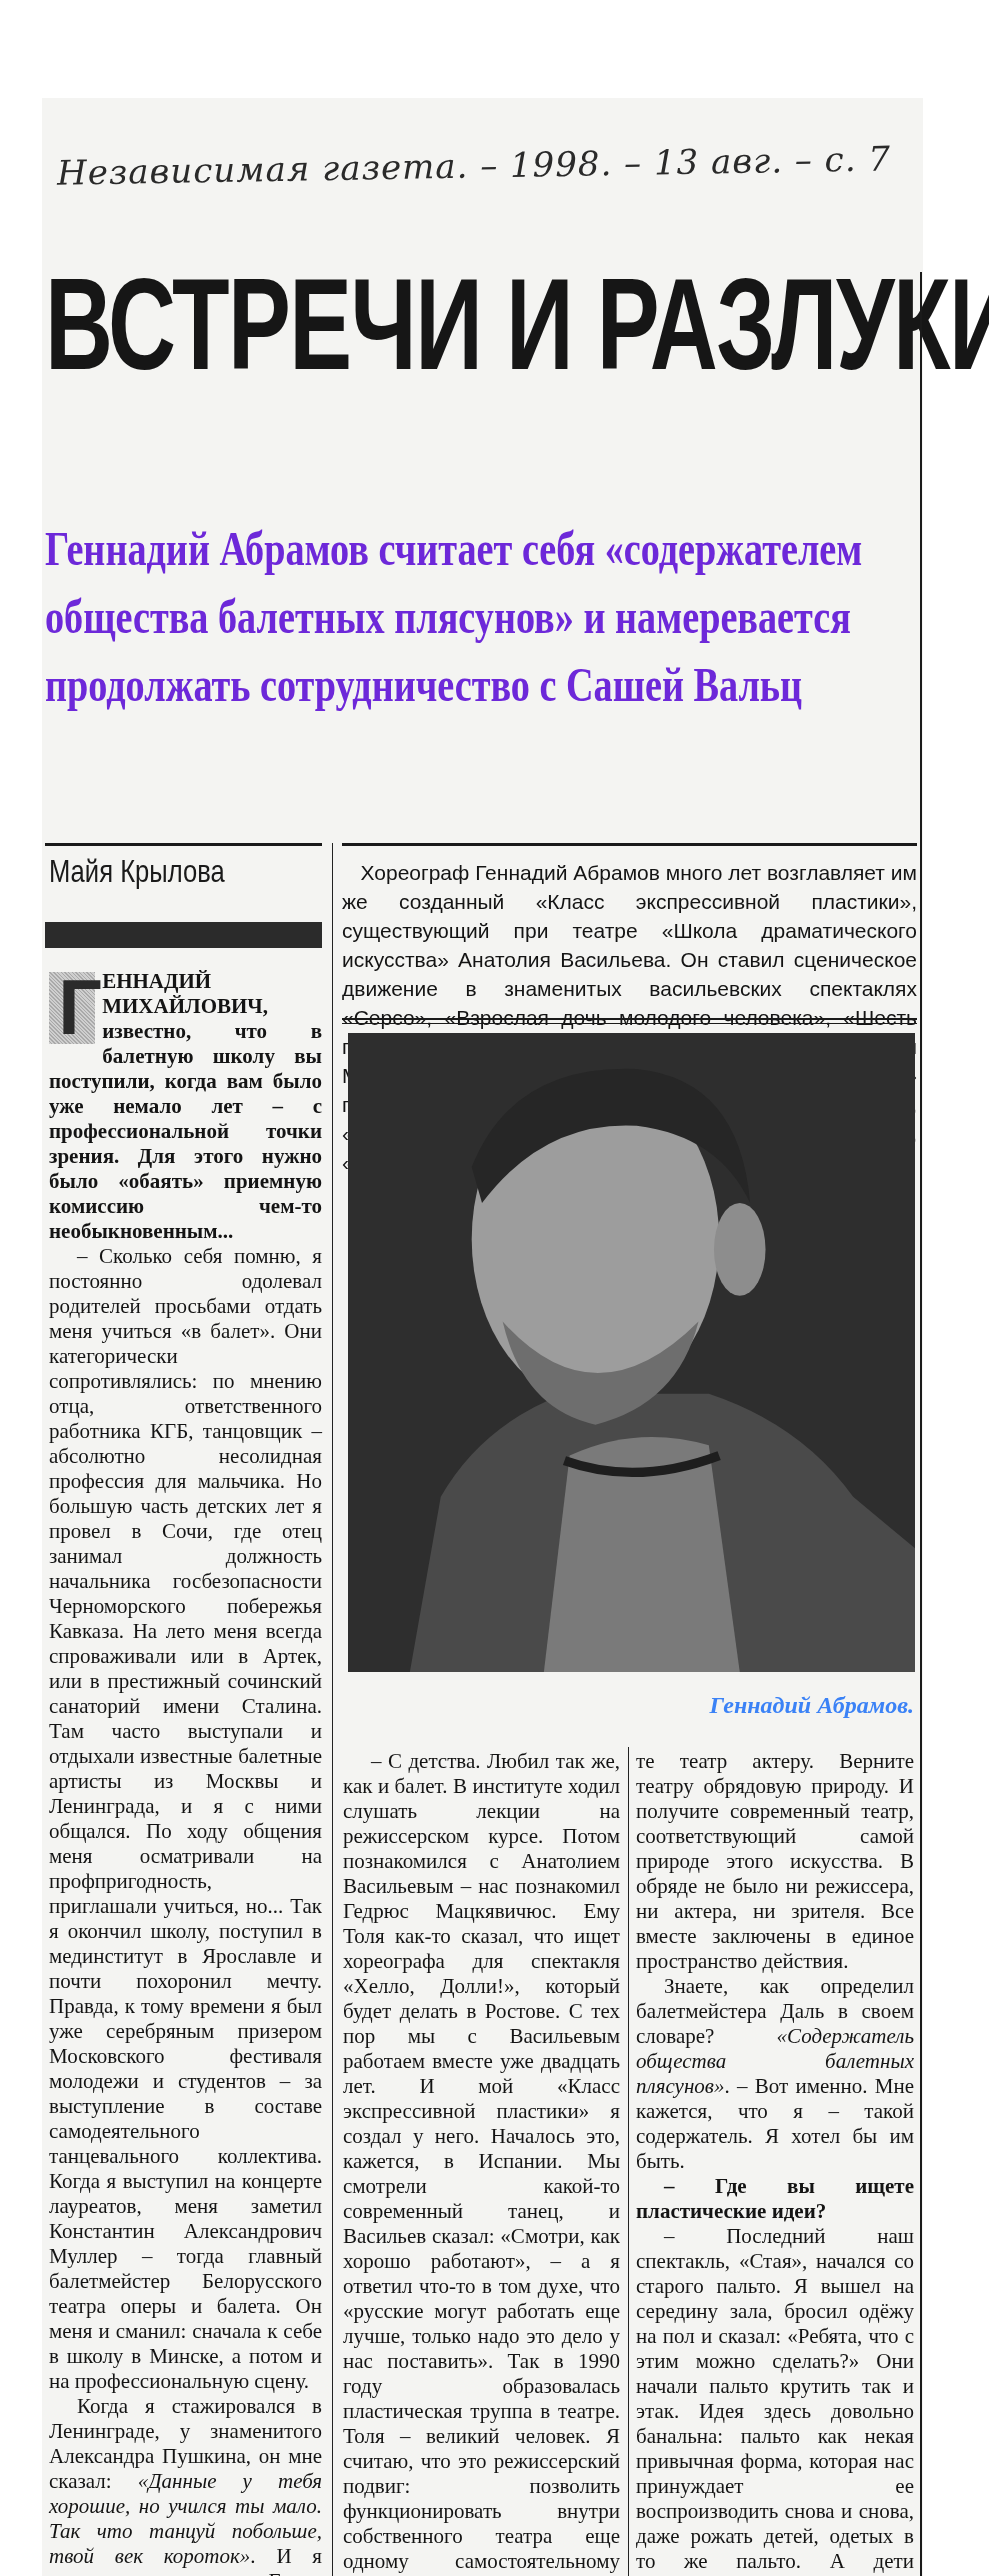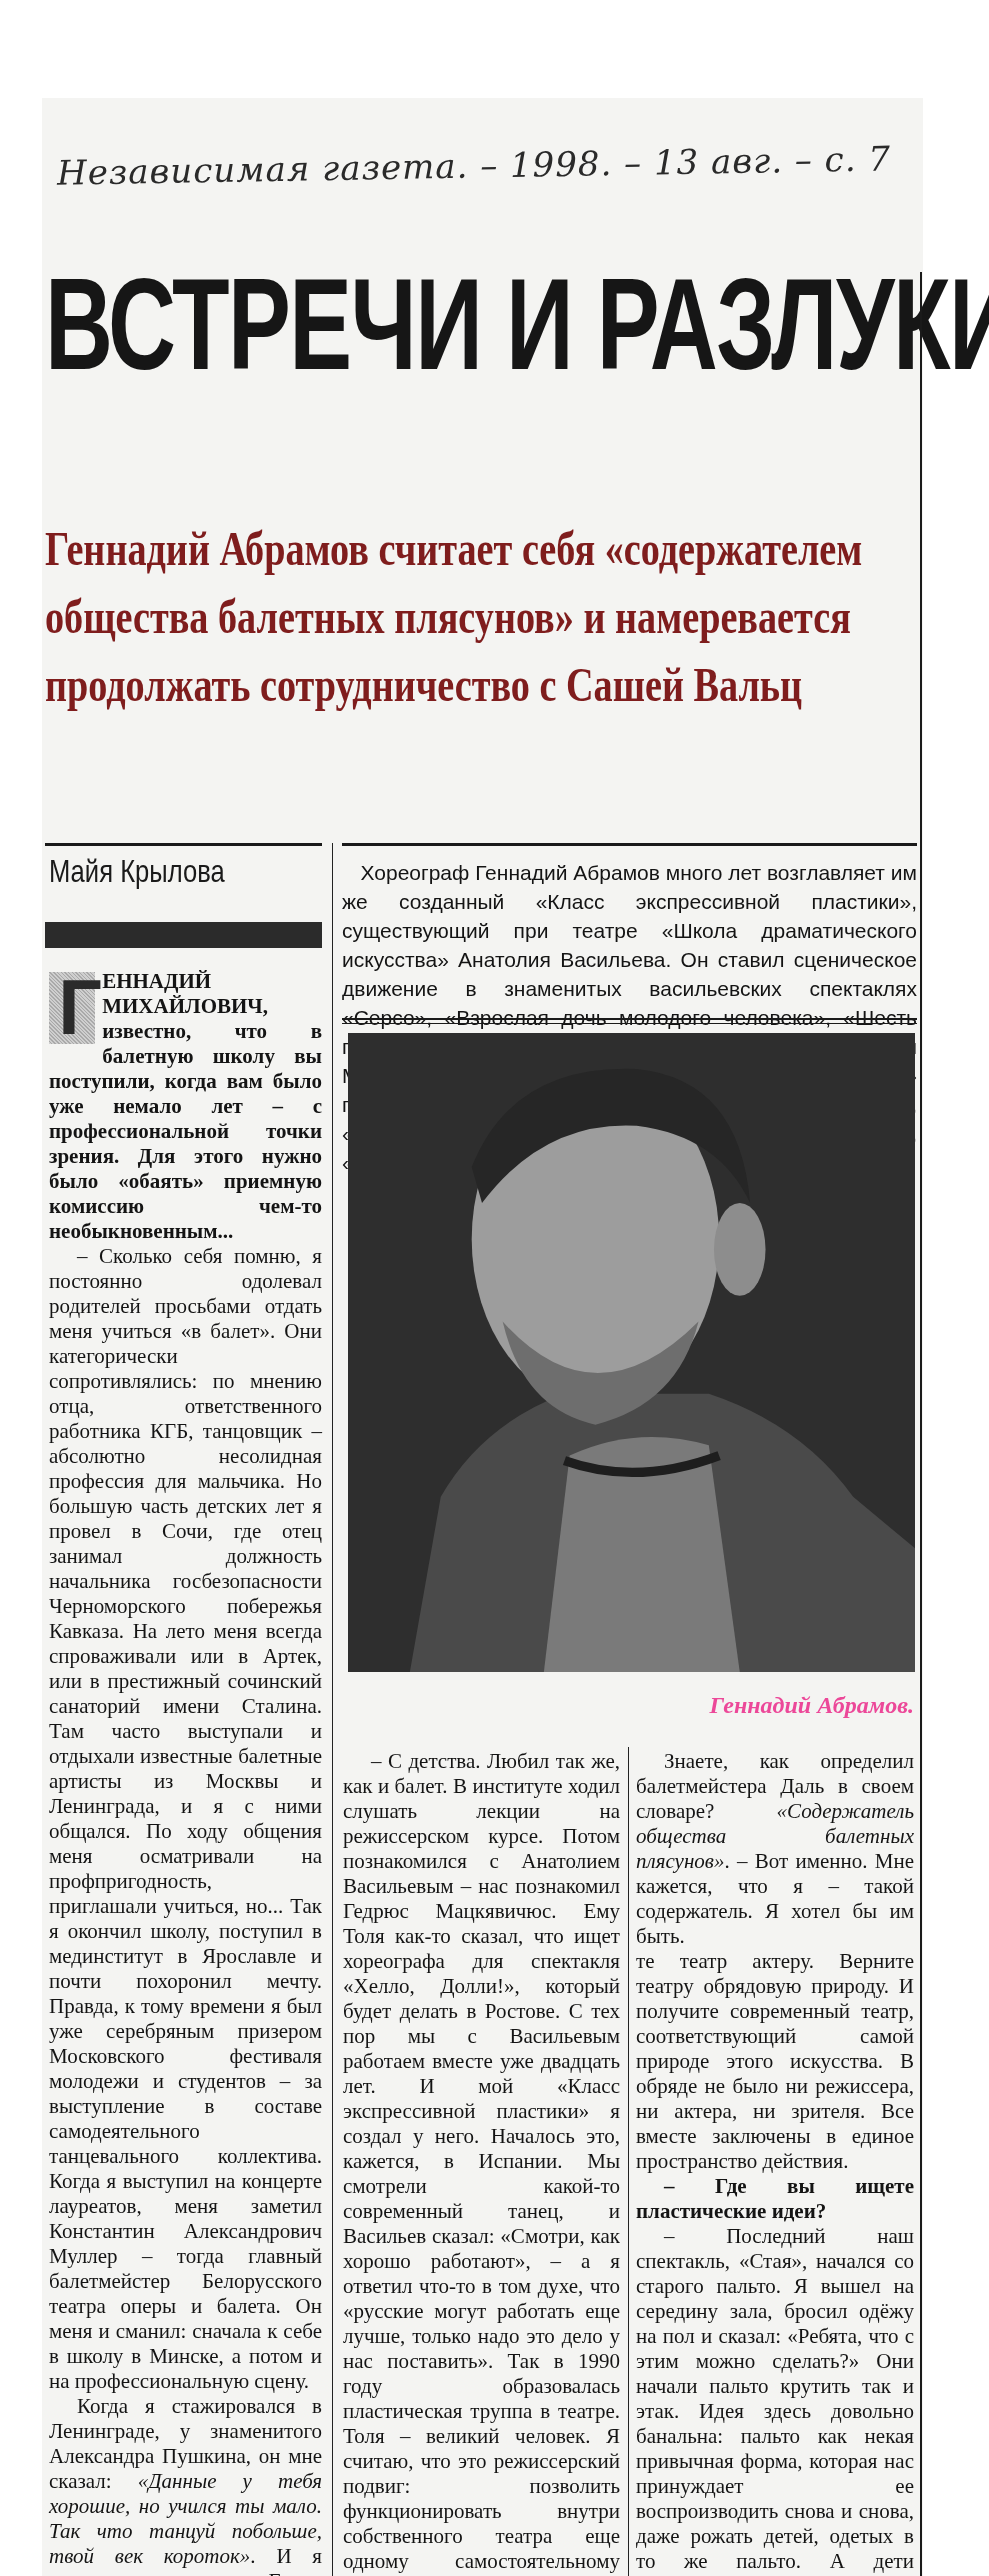--- a/index.html
+++ b/index.html
@@ -16,7 +16,7 @@
               transform: scaleX(0.73); transform-origin: left top; white-space: nowrap; }
   .subhead { position: absolute; left: 45px; top: 515px; width: 773px; margin: 0;
              font-family: "Liberation Serif", serif; font-size: 49px; line-height: 68px;
-             color: #7f1d1d; }
+             color: #6d28d9; }
   .subhead span { display: block; transform: scaleX(0.78); transform-origin: left; white-space: nowrap; }
   .right-rule { position: absolute; left: 920px; top: 272px; width: 2.1px; height: 2813px; background: #1a1a1a; }
   .rule-left { position: absolute; left: 45px; top: 843px; width: 277px; height: 2.6px; background: #1a1a1a; }

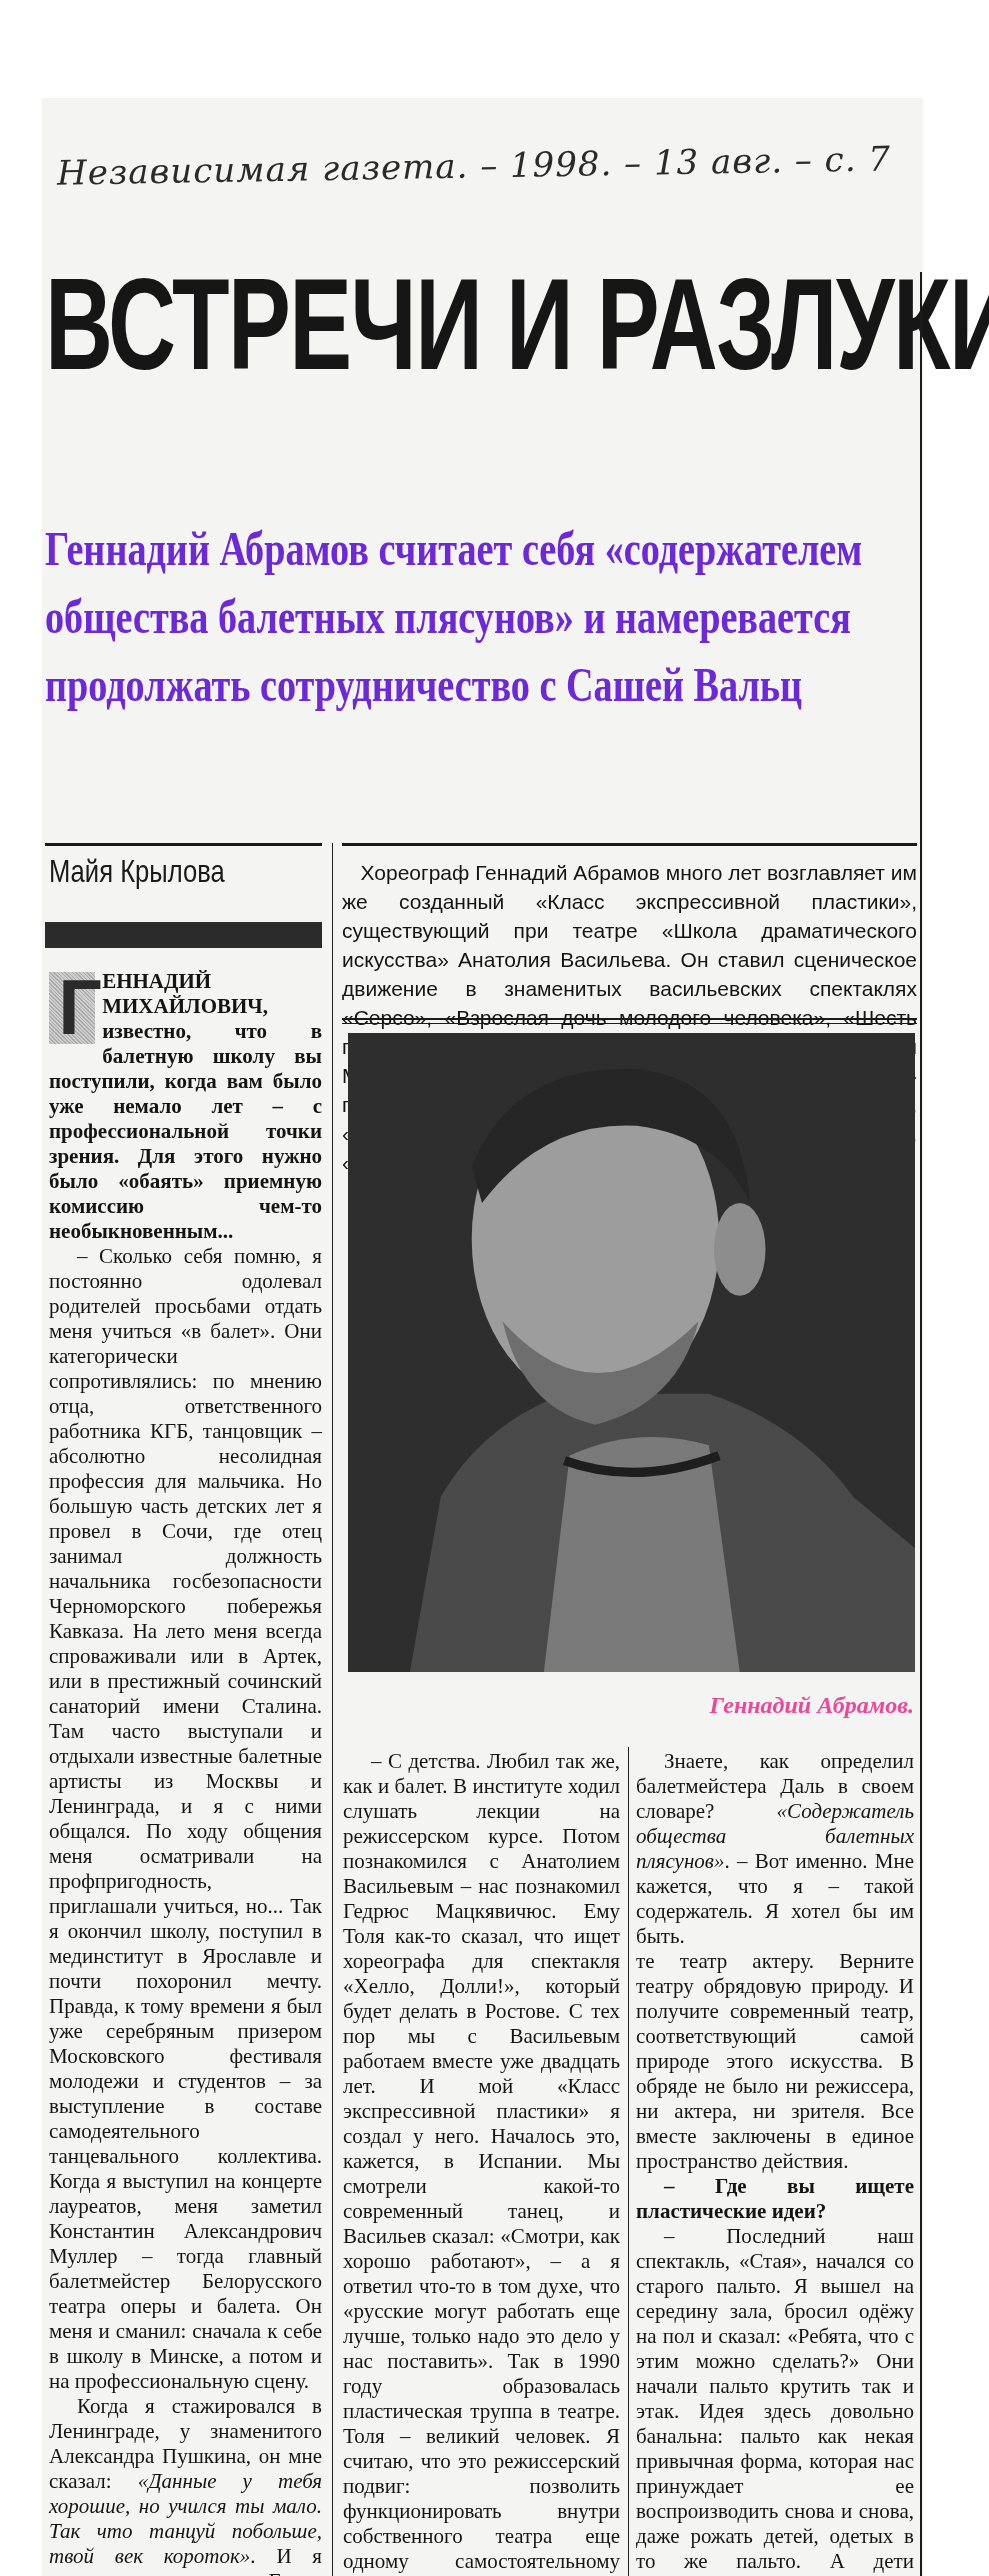--- a/index.html
+++ b/index.html
@@ -38,7 +38,7 @@
                        linear-gradient(135deg, #2a2a2a, #3a3a3a 40%, #1f1f1f); overflow: hidden; }
   .photo svg { width: 100%; height: 100%; display: block; }
   .caption { position: absolute; right: 75px; top: 1692px; font-family: "Liberation Serif", serif;
-             font-style: italic; font-weight: 700; font-size: 24px; color: #ec4899; }
+             font-style: italic; font-weight: 700; font-size: 24px; color: #3b82f6; }
   .col { position: absolute; font-family: "Liberation Serif", serif; font-size: 21px; line-height: 25px;
          text-align: justify; hyphens: auto; }
   .col p { margin: 0; text-indent: 28px; }

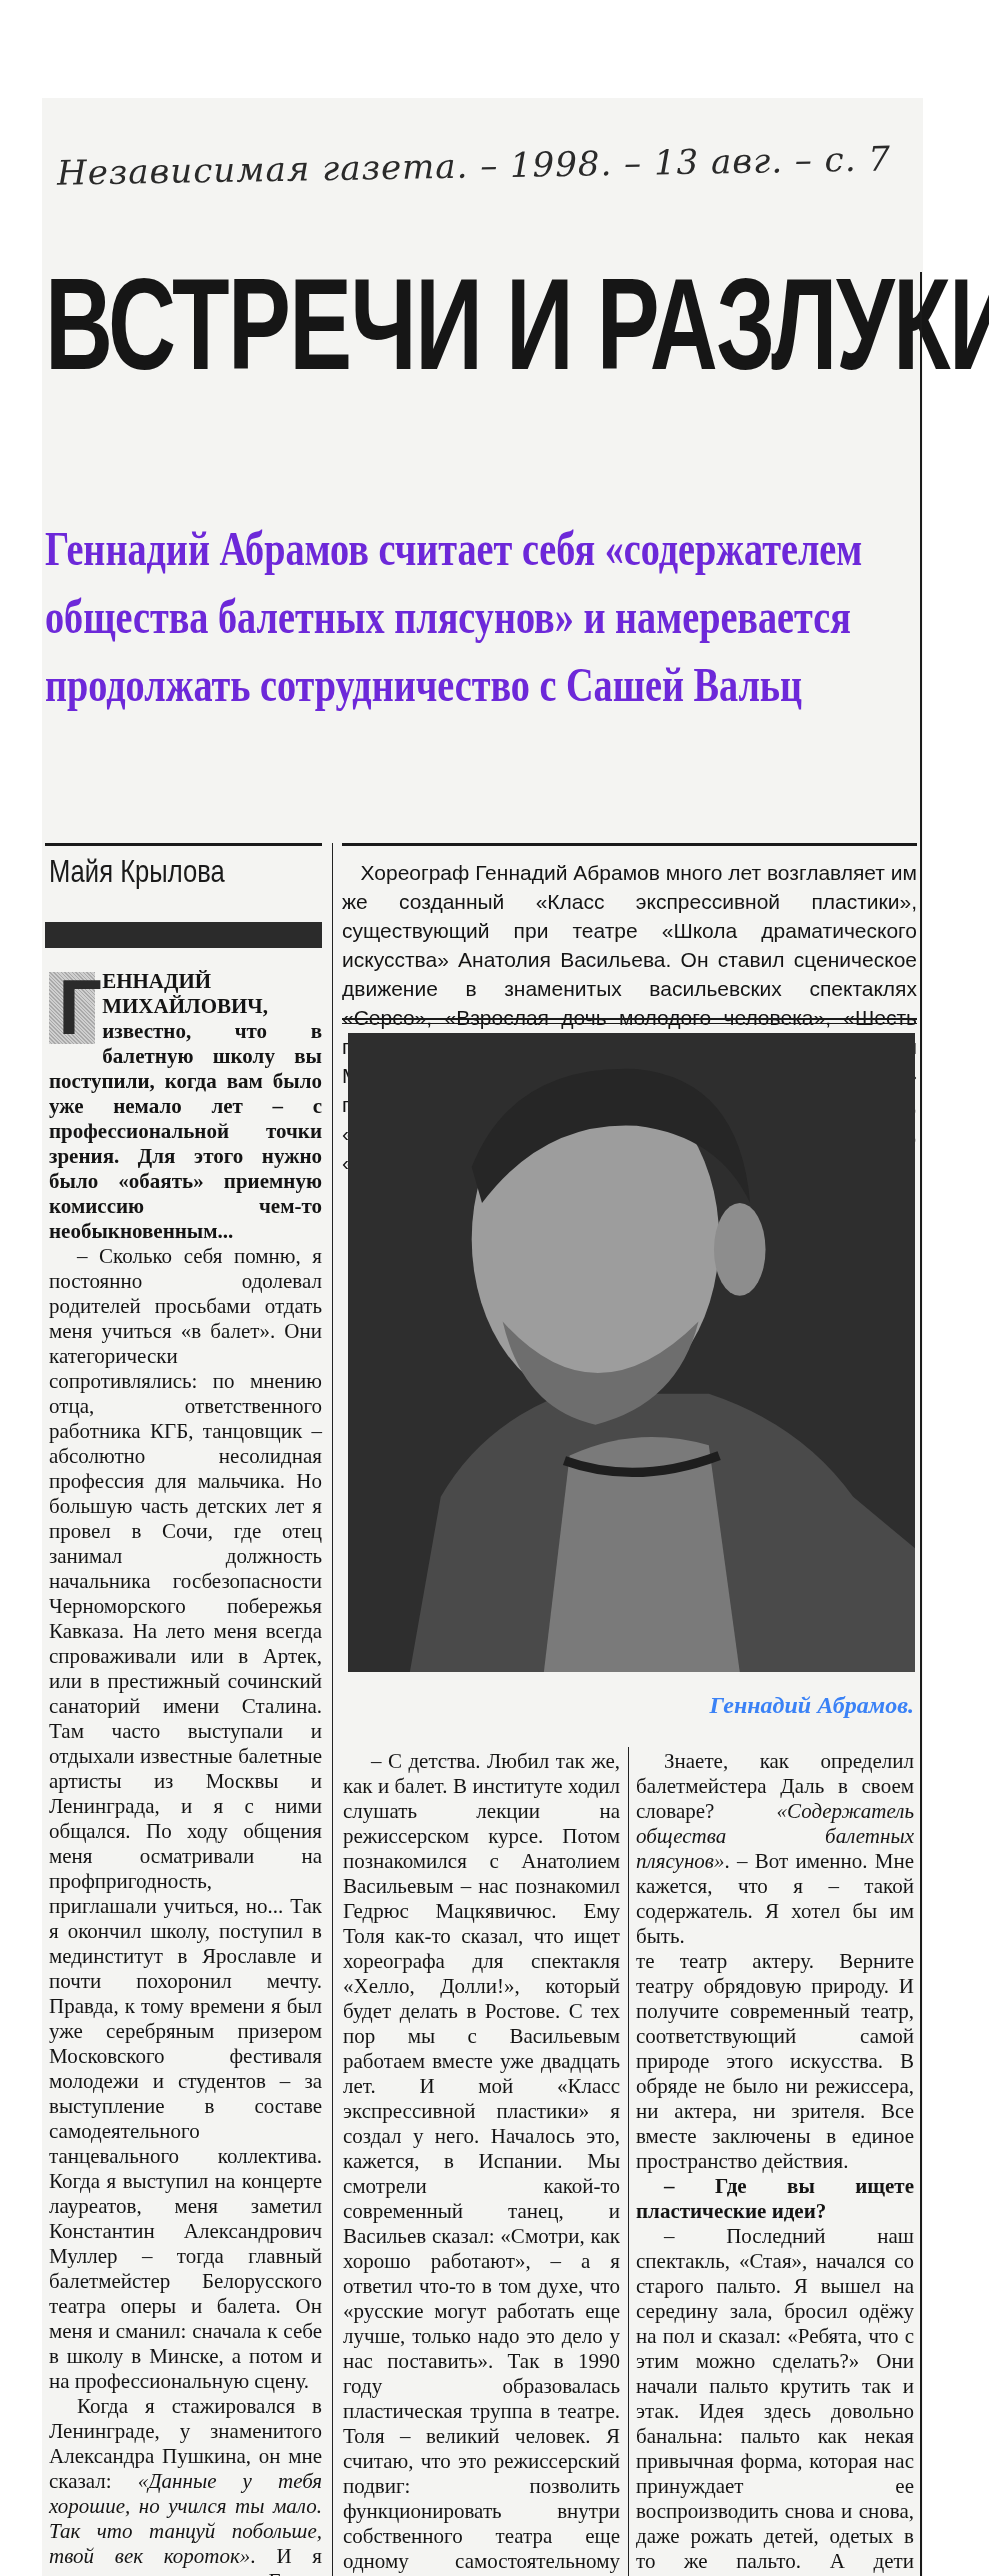--- a/index.html
+++ b/index.html
@@ -111,8 +111,8 @@
     <p>– С детства. Любил так же, как и балет. В институте ходил слушать лекции на режиссерском курсе. Потом познакомился с Анатолием Васильевым – нас познакомил Гедрюс Мацкявичюс. Ему Толя как-то сказал, что ищет хореографа для спектакля «Хелло, Долли!», который будет делать в Ростове. С тех пор мы с Васильевым работаем вместе уже двадцать лет. И мой «Класс экспрессивной пластики» я создал у него. Началось это, кажется, в Испании. Мы смотрели какой-то современный танец, и Васильев сказал: «Смотри, как хорошо работают», – а я ответил что-то в том духе, что «русские могут работать еще лучше, только надо это дело у нас поставить». Так в 1990 году образовалась пластическая труппа в театре. Толя – великий человек. Я считаю, что это режиссерский подвиг: позволить функционировать внутри собственного театра еще одному самостоятельному коллективу. Я набрал курс.</p>
   </div>
 <div class="col col3">
+    <p style="text-indent: 0px;">те театр актеру. Верните театру обрядовую природу. И получите современный театр, соответствующий самой природе этого искусства. В обряде не было ни режиссера, ни актера, ни зрителя. Все вместе заключены в единое пространство действия.</p>
     <p>Знаете, как определил балетмейстера Даль в своем словаре? <em>«Содержатель общества балетных плясунов»</em>. – Вот именно. Мне кажется, что я – такой содержатель. Я хотел бы им быть.</p>
-    <p style="text-indent: 0px;">те театр актеру. Верните театру обрядовую природу. И получите современный театр, соответствующий самой природе этого искусства. В обряде не было ни режиссера, ни актера, ни зрителя. Все вместе заключены в единое пространство действия.</p>
     <p class="q">– Где вы ищете пластические идеи?</p>
     <p>– Последний наш спектакль, «Стая», начался со старого пальто. Я вышел на середину зала, бросил одёжу на пол и сказал: «Ребята, что с этим можно сделать?» Они начали пальто крутить так и этак. Идея здесь довольно банальна: пальто как некая привычная форма, которая нас принуждает ее воспроизводить снова и снова, даже рожать детей, одетых в то же пальто. А дети неизбежно ищут свою формулу, свое пальто, от которого никто не может избавиться насовсем. Сюда очень здорово вписался Сергей Летов со своими музыкальными «живыми» импровизациями – он у нас комментирует действие. Или творит его. Главное – чтобы в музыке, как и в пластике, была прежде всего реакция на какой-то раздражитель, а не оценочное мнение.</p>
   </div>

